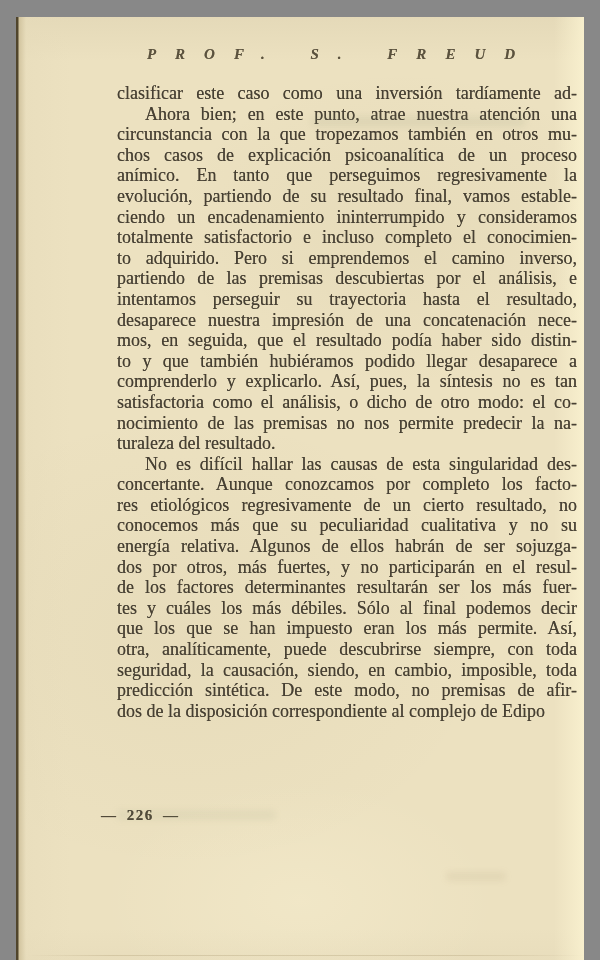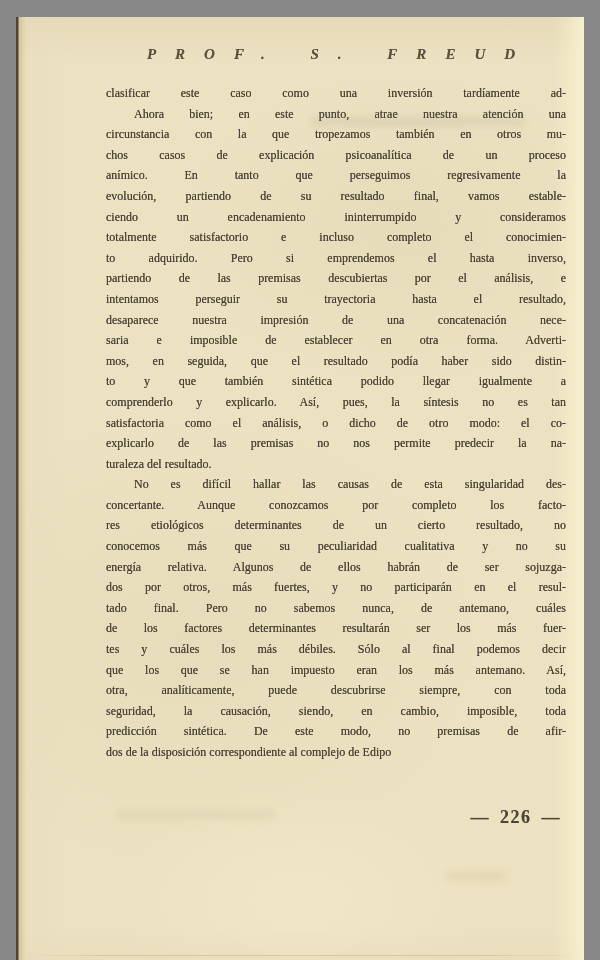--- a/index.html
+++ b/index.html
@@ -43,9 +43,9 @@
   .text-block {
     position: absolute;
     top: 66px;
-    left: 90px;
+    left: 101px;
     width: 460px;
-    font-size: 12px;
+    font-size: 18px;
     line-height: 20.6px;
     color: #474033;
     text-shadow: 0 0 0.5px rgba(71,64,51,0.75);

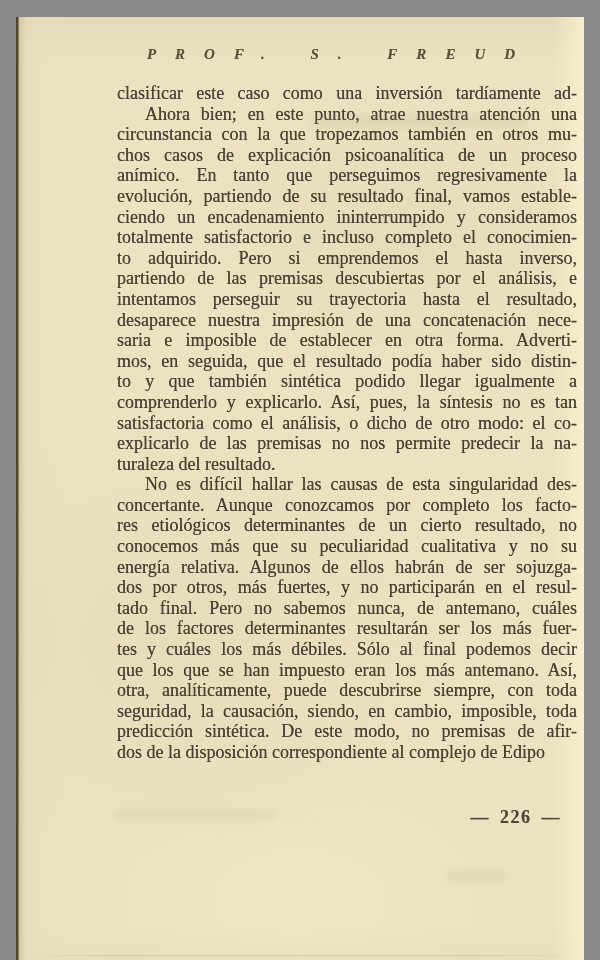--- a/index.html
+++ b/index.html
@@ -107,7 +107,7 @@
       <div class="text-line">evolución, partiendo de su resultado final, vamos estable-</div>
       <div class="text-line">ciendo un encadenamiento ininterrumpido y consideramos</div>
       <div class="text-line">totalmente satisfactorio e incluso completo el conocimien-</div>
-      <div class="text-line">to adquirido. Pero si emprendemos el hasta inverso,</div>
+      <div class="text-line">to adquirido. Pero si emprendemos el camino inverso,</div>
       <div class="text-line">partiendo de las premisas descubiertas por el análisis, e</div>
       <div class="text-line">intentamos perseguir su trayectoria hasta el resultado,</div>
       <div class="text-line">desaparece nuestra impresión de una concatenación nece-</div>

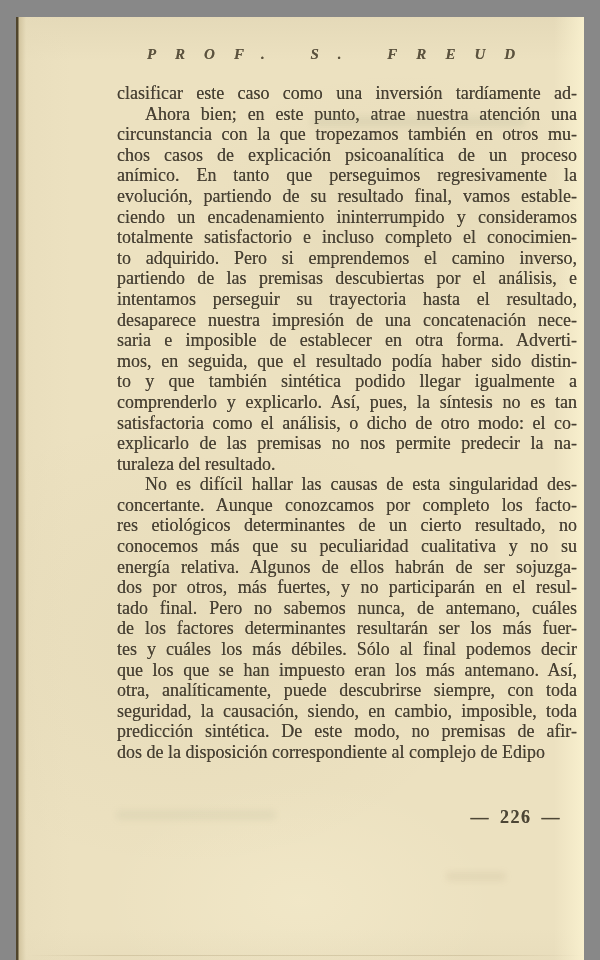--- a/index.html
+++ b/index.html
@@ -111,7 +111,6 @@
       <div class="text-line">partiendo de las premisas descubiertas por el análisis, e</div>
       <div class="text-line">intentamos perseguir su trayectoria hasta el resultado,</div>
       <div class="text-line">desaparece nuestra impresión de una concatenación nece-</div>
-      <div class="text-line">saria e imposible de establecer en otra forma. Adverti-</div>
       <div class="text-line">mos, en seguida, que el resultado podía haber sido distin-</div>
       <div class="text-line">to y que también sintética podido llegar igualmente a</div>
       <div class="text-line">comprenderlo y explicarlo. Así, pues, la síntesis no es tan</div>

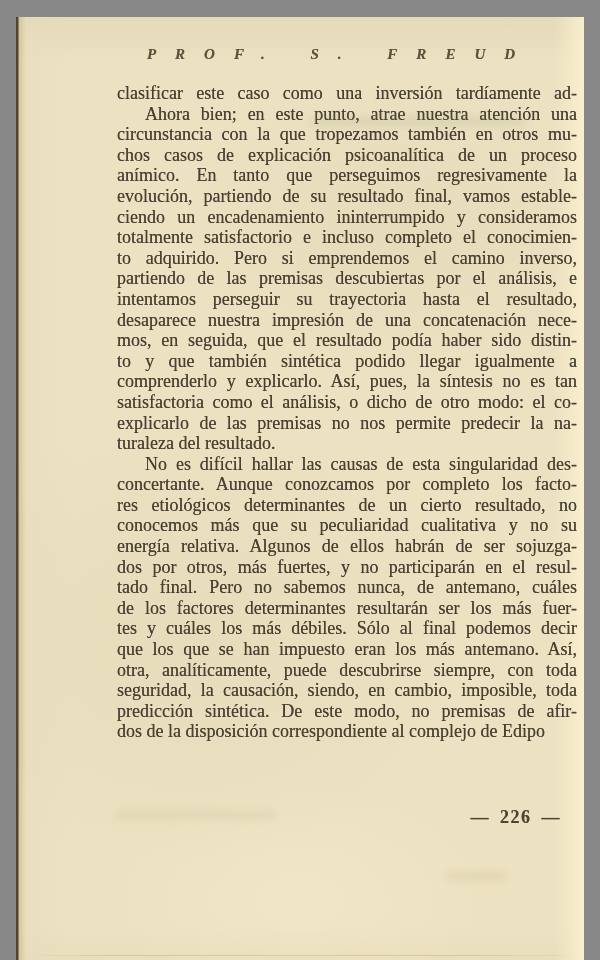--- a/index.html
+++ b/index.html
@@ -112,7 +112,7 @@
       <div class="text-line">intentamos perseguir su trayectoria hasta el resultado,</div>
       <div class="text-line">desaparece nuestra impresión de una concatenación nece-</div>
       <div class="text-line">mos, en seguida, que el resultado podía haber sido distin-</div>
-      <div class="text-line">to y que también sintética podido llegar igualmente a</div>
+      <div class="text-line">to y que también hubiéramos podido llegar desaparece a</div>
       <div class="text-line">comprenderlo y explicarlo. Así, pues, la síntesis no es tan</div>
       <div class="text-line">satisfactoria como el análisis, o dicho de otro modo: el co-</div>
       <div class="text-line">explicarlo de las premisas no nos permite predecir la na-</div>

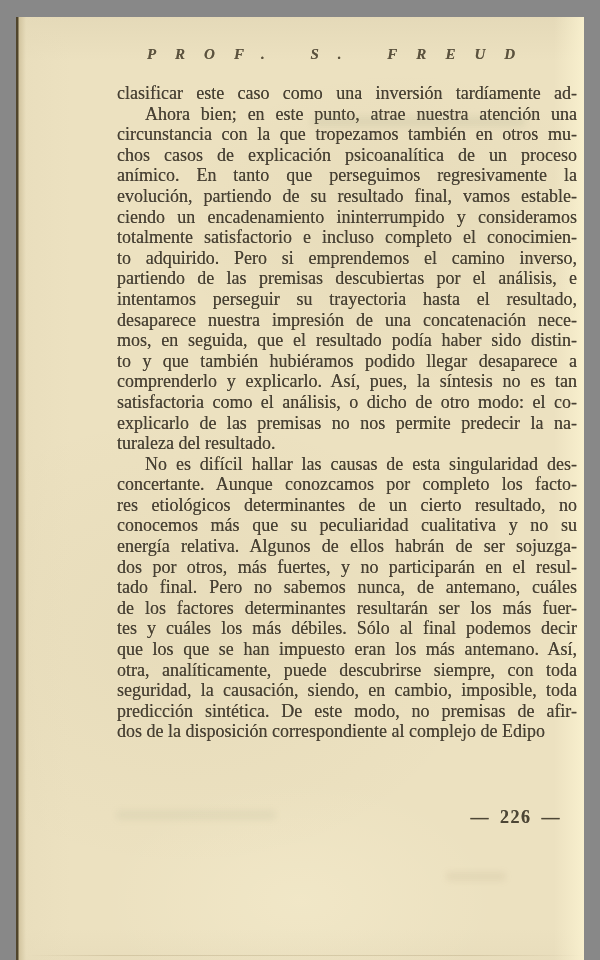--- a/index.html
+++ b/index.html
@@ -115,7 +115,7 @@
       <div class="text-line">to y que también hubiéramos podido llegar desaparece a</div>
       <div class="text-line">comprenderlo y explicarlo. Así, pues, la síntesis no es tan</div>
       <div class="text-line">satisfactoria como el análisis, o dicho de otro modo: el co-</div>
-      <div class="text-line">explicarlo de las premisas no nos permite predecir la na-</div>
+      <div class="text-line">nocimiento de las premisas no nos permite predecir la na-</div>
       <div class="text-line para-end">turaleza del resultado.</div>
       <div class="text-line indent">No es difícil hallar las causas de esta singularidad des-</div>
       <div class="text-line">concertante. Aunque conozcamos por completo los facto-</div>

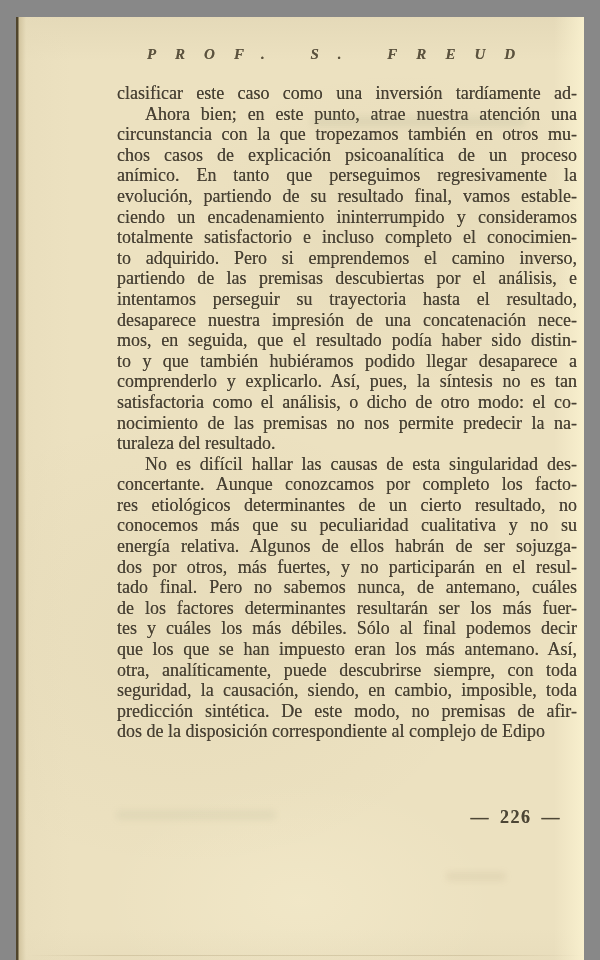--- a/index.html
+++ b/index.html
@@ -119,7 +119,7 @@
       <div class="text-line para-end">turaleza del resultado.</div>
       <div class="text-line indent">No es difícil hallar las causas de esta singularidad des-</div>
       <div class="text-line">concertante. Aunque conozcamos por completo los facto-</div>
-      <div class="text-line">res etiológicos determinantes de un cierto resultado, no</div>
+      <div class="text-line">res etiológicos regresivamente de un cierto resultado, no</div>
       <div class="text-line">conocemos más que su peculiaridad cualitativa y no su</div>
       <div class="text-line">energía relativa. Algunos de ellos habrán de ser sojuzga-</div>
       <div class="text-line">dos por otros, más fuertes, y no participarán en el resul-</div>

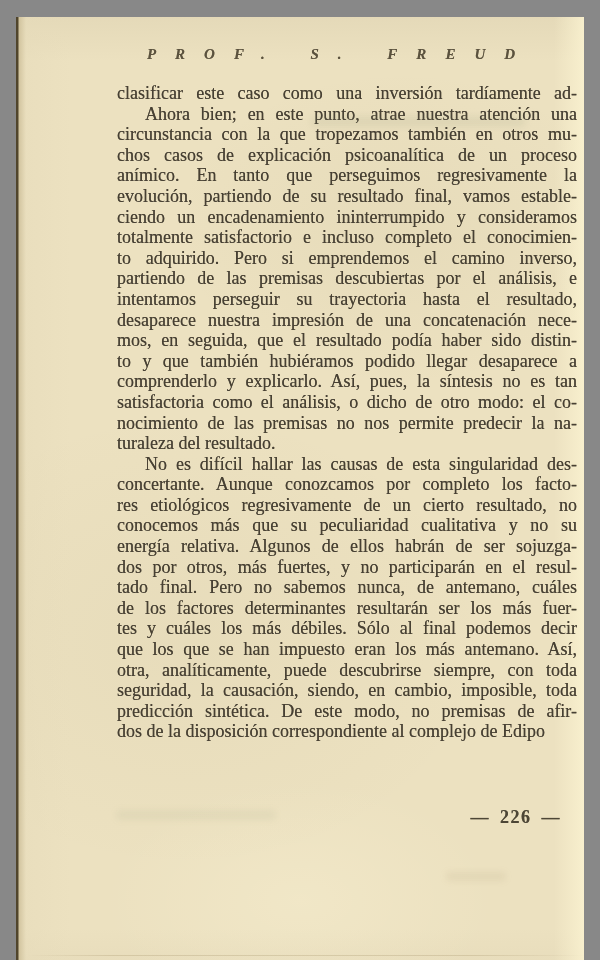--- a/index.html
+++ b/index.html
@@ -123,7 +123,6 @@
       <div class="text-line">conocemos más que su peculiaridad cualitativa y no su</div>
       <div class="text-line">energía relativa. Algunos de ellos habrán de ser sojuzga-</div>
       <div class="text-line">dos por otros, más fuertes, y no participarán en el resul-</div>
-      <div class="text-line">tado final. Pero no sabemos nunca, de antemano, cuáles</div>
       <div class="text-line">de los factores determinantes resultarán ser los más fuer-</div>
       <div class="text-line">tes y cuáles los más débiles. Sólo al final podemos decir</div>
       <div class="text-line">que los que se han impuesto eran los más antemano. Así,</div>

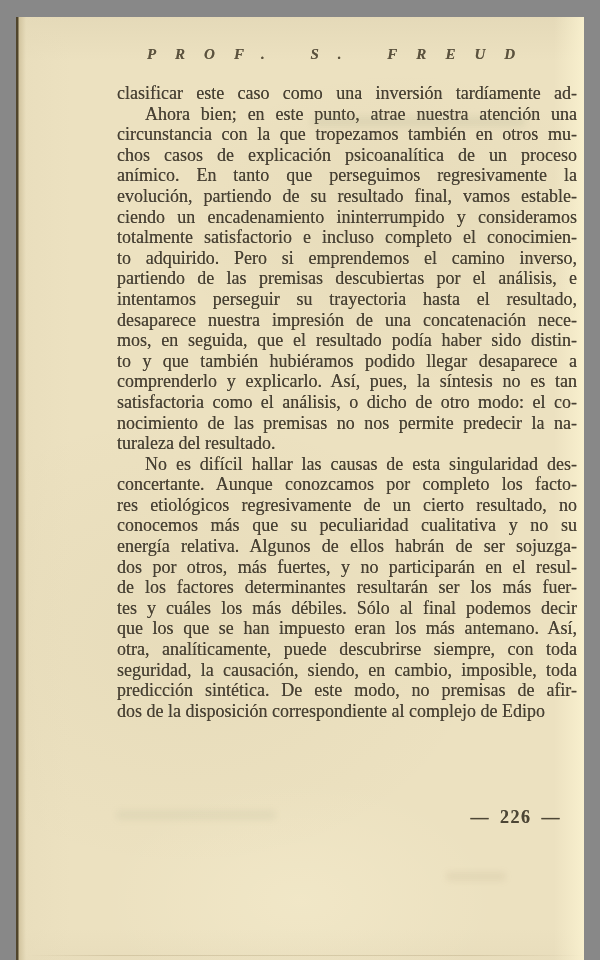--- a/index.html
+++ b/index.html
@@ -125,7 +125,7 @@
       <div class="text-line">dos por otros, más fuertes, y no participarán en el resul-</div>
       <div class="text-line">de los factores determinantes resultarán ser los más fuer-</div>
       <div class="text-line">tes y cuáles los más débiles. Sólo al final podemos decir</div>
-      <div class="text-line">que los que se han impuesto eran los más antemano. Así,</div>
+      <div class="text-line">que los que se han impuesto eran los más permite. Así,</div>
       <div class="text-line">otra, analíticamente, puede descubrirse siempre, con toda</div>
       <div class="text-line">seguridad, la causación, siendo, en cambio, imposible, toda</div>
       <div class="text-line">predicción sintética. De este modo, no premisas de afir-</div>

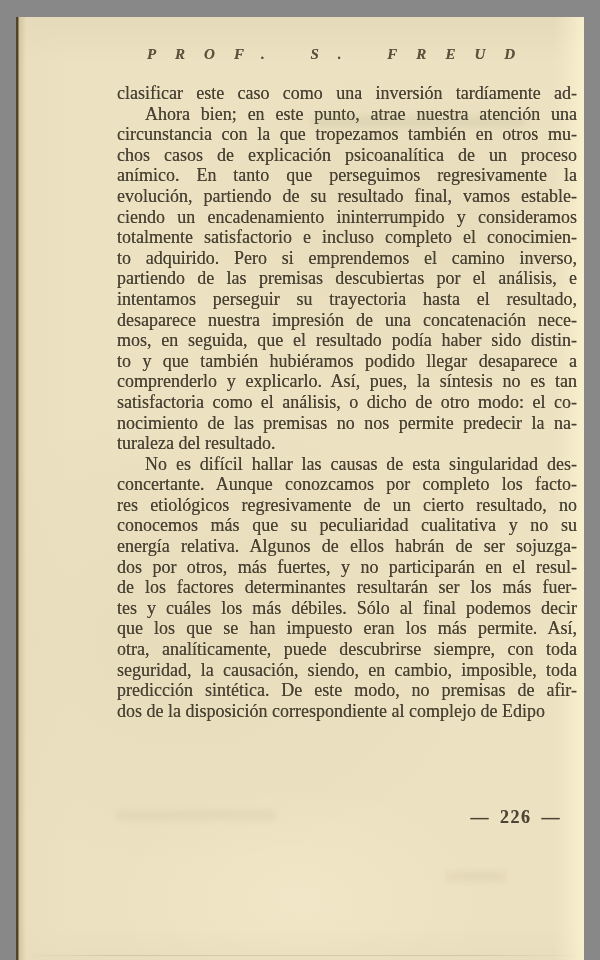--- a/index.html
+++ b/index.html
@@ -65,8 +65,8 @@
     top: 790px;
     left: 85px;
     width: 460px;
-    text-align: right;
-    font-size: 18px;
+    text-align: left;
+    font-size: 15px;
     font-weight: bold;
     letter-spacing: 1.5px;
     word-spacing: 4px;

